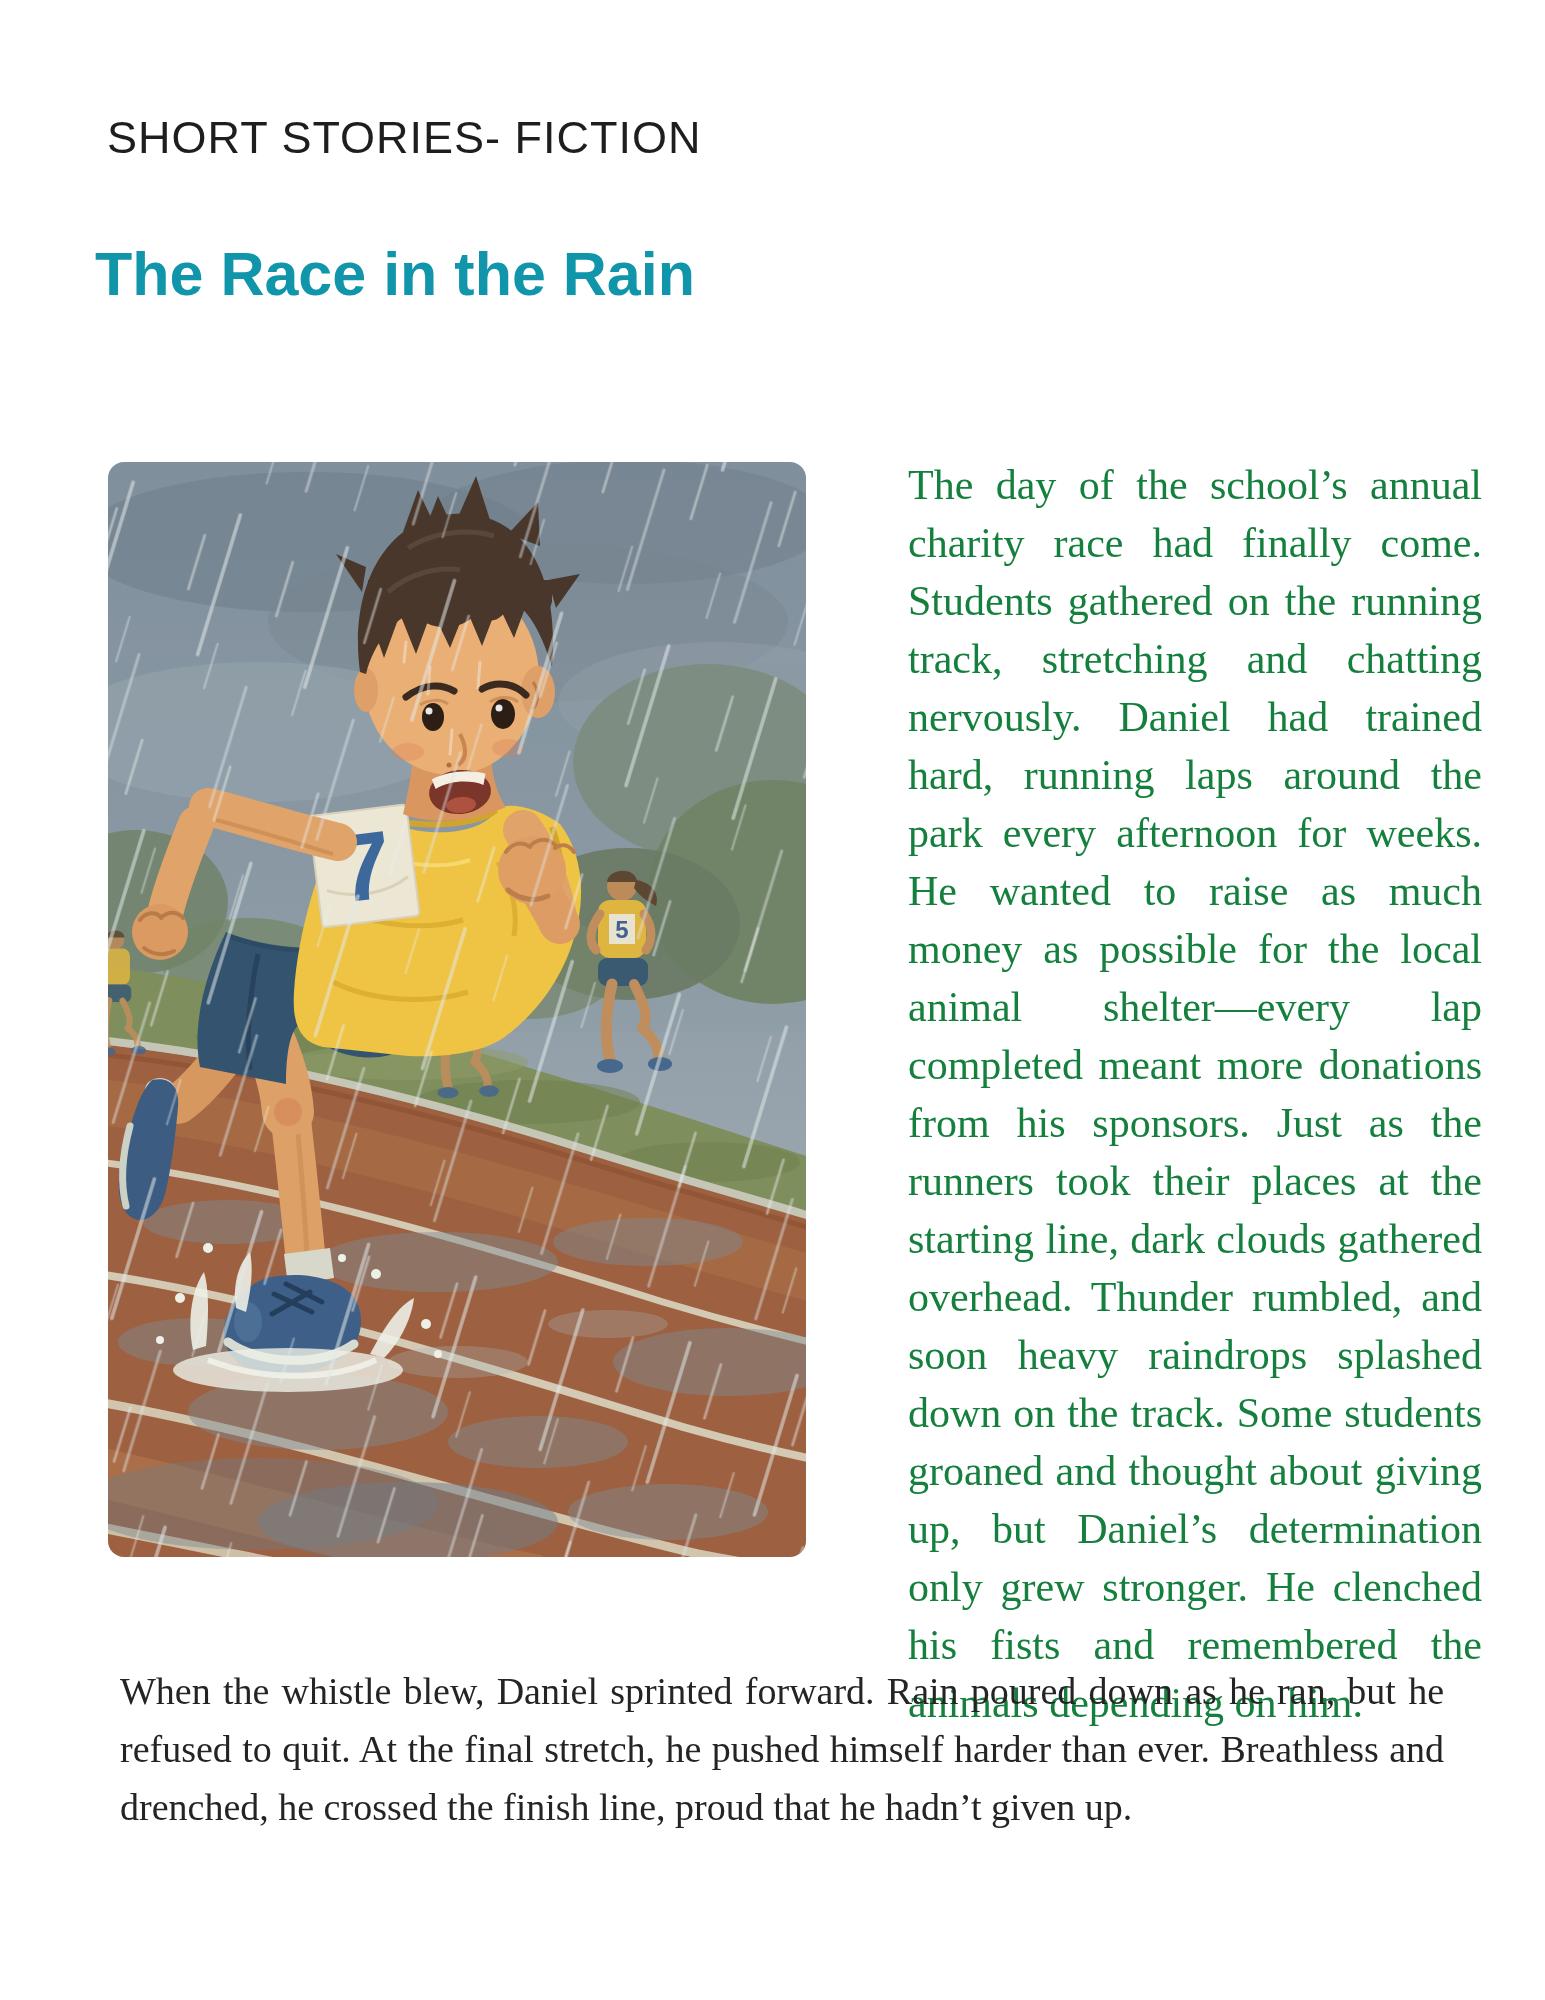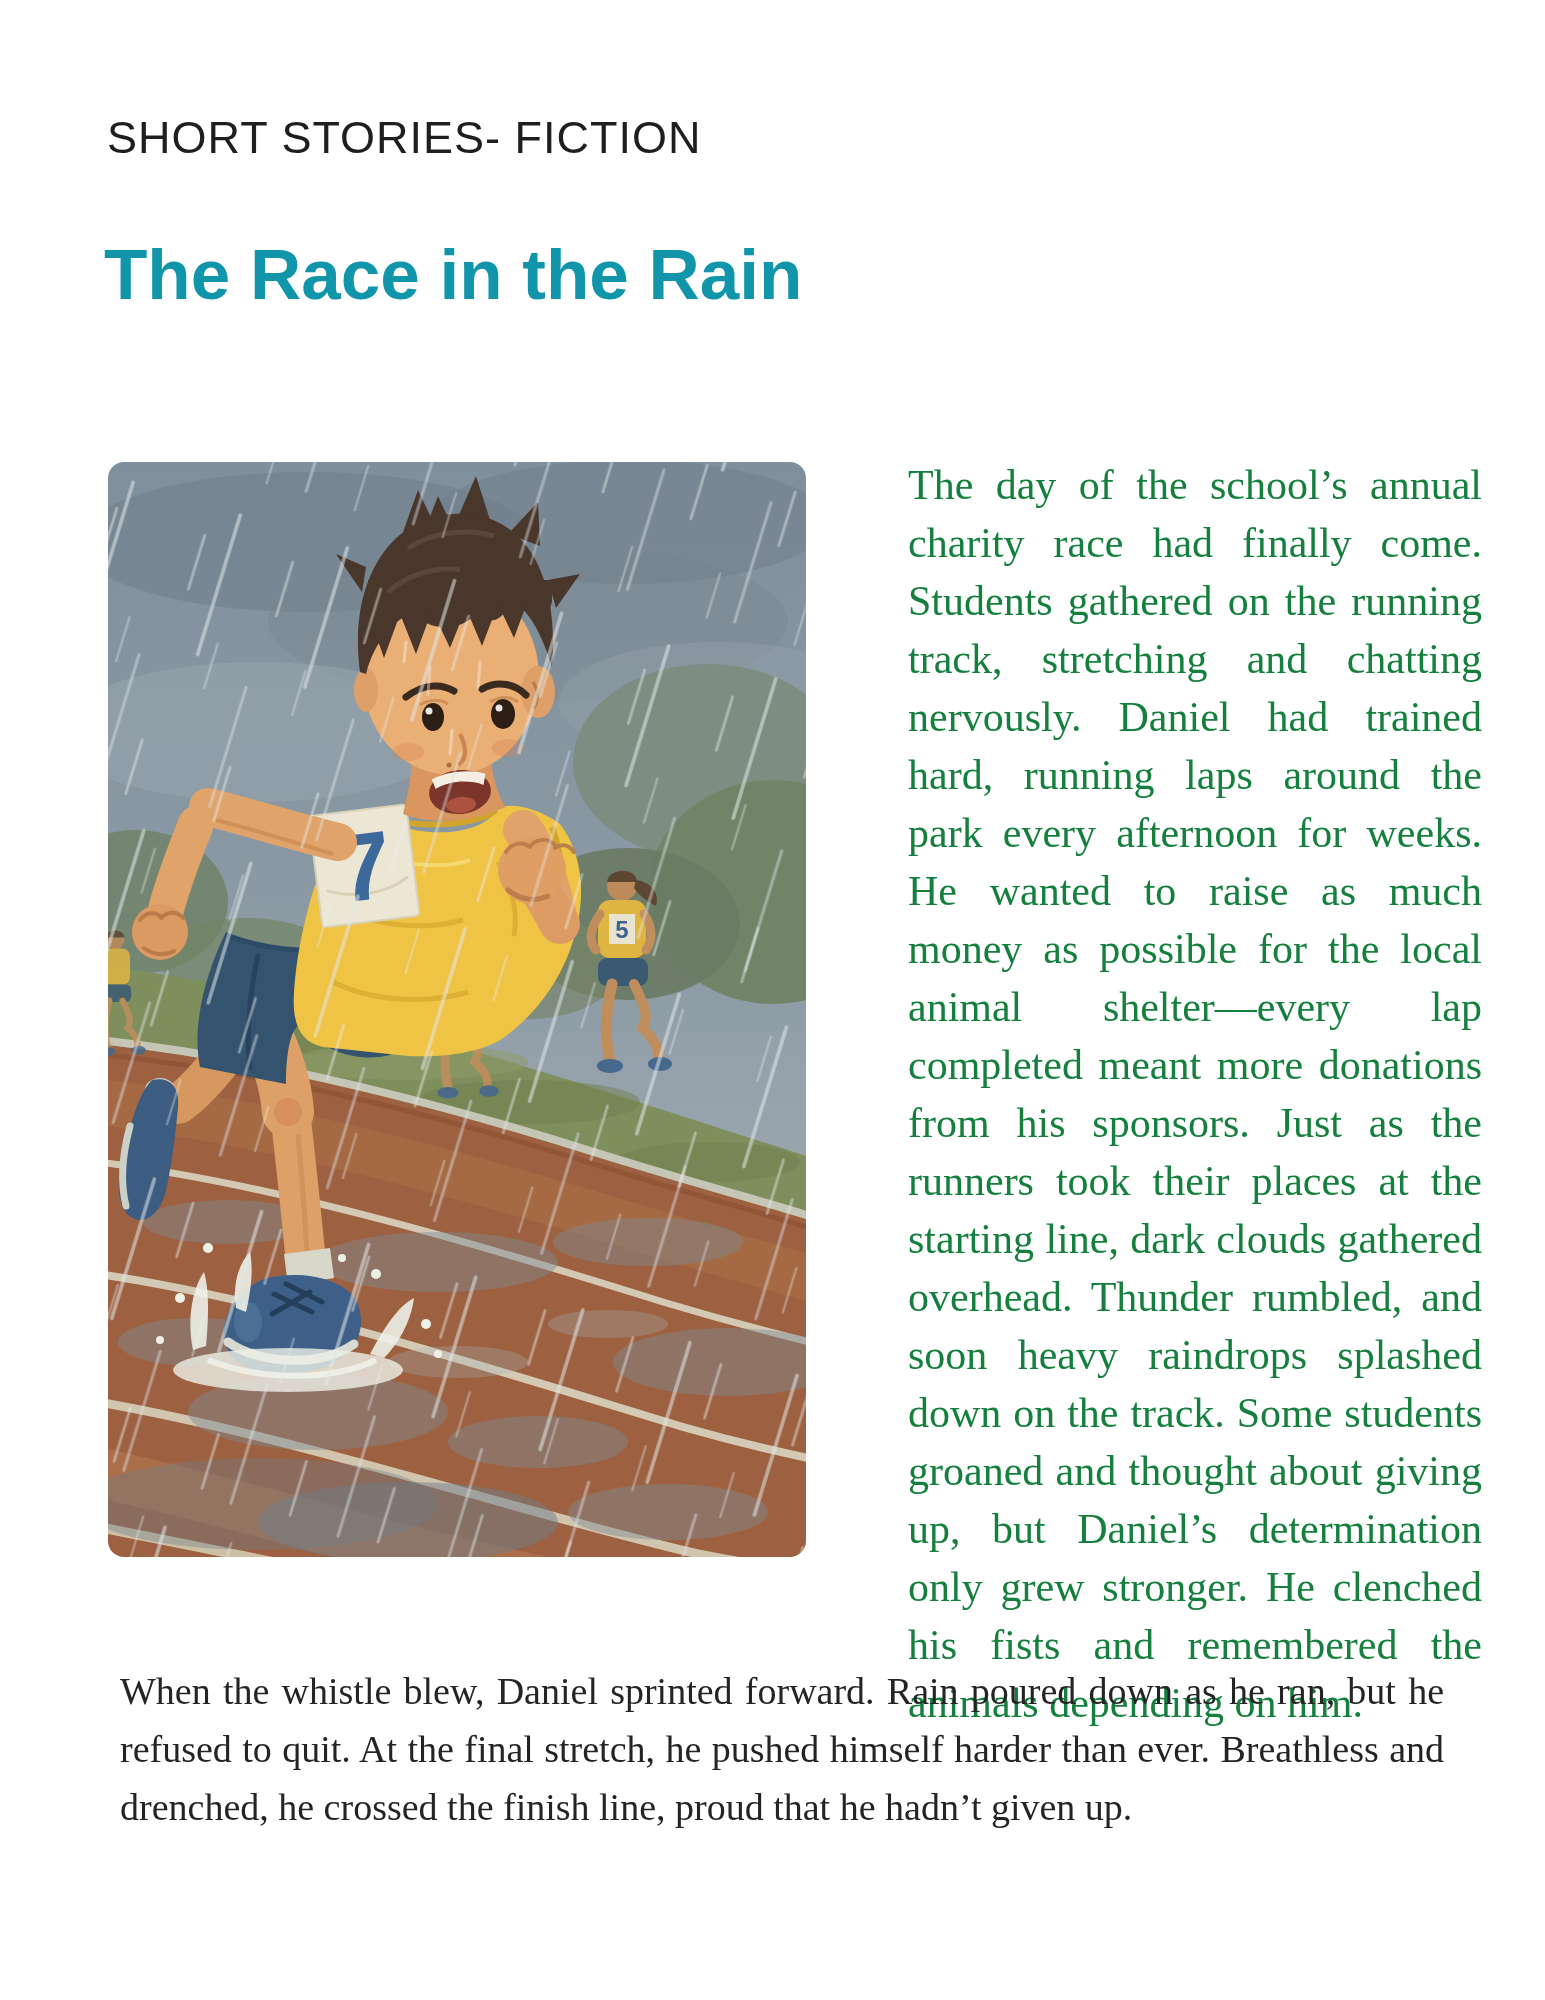--- a/index.html
+++ b/index.html
@@ -7,7 +7,7 @@
         font-family:"Liberation Sans",sans-serif;}
   .kicker{position:absolute;left:107px;top:115px;font-size:45px;line-height:45px;
           letter-spacing:1px;color:#1e1e1e;white-space:nowrap;}
-  .title{position:absolute;left:104px;top:228px;font-size:71px;line-height:93px;
+  .title{position:absolute;left:95px;top:228px;font-size:61px;line-height:93px;
          font-weight:bold;color:#1095ab;letter-spacing:0;white-space:nowrap;}
   .figure{position:absolute;left:108px;top:462px;width:698px;height:1095px;
           border-radius:16px;overflow:hidden;}

